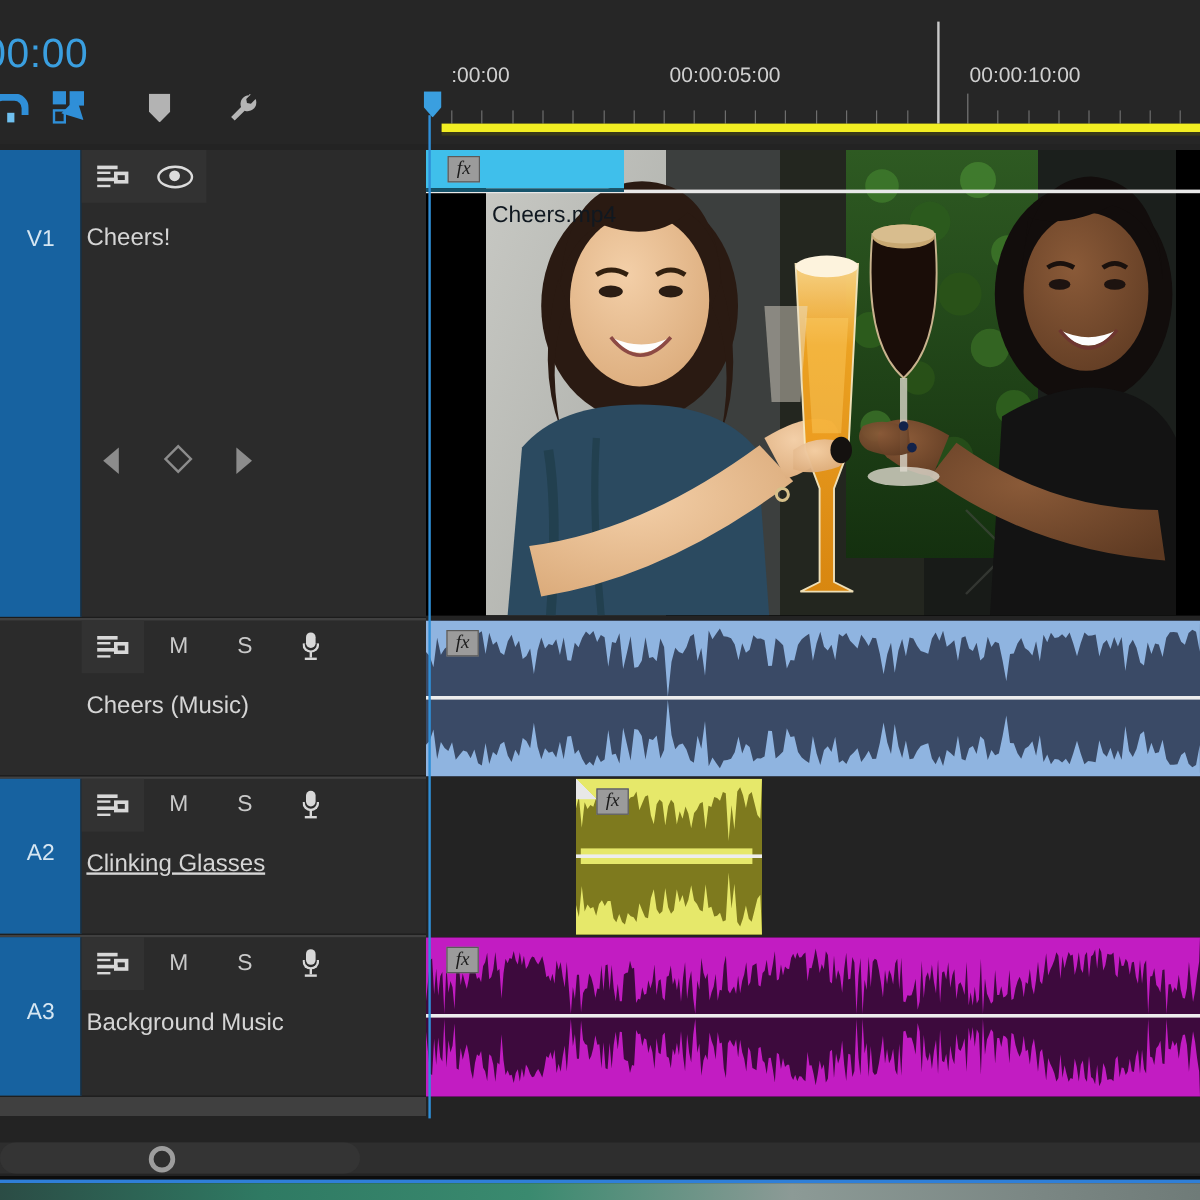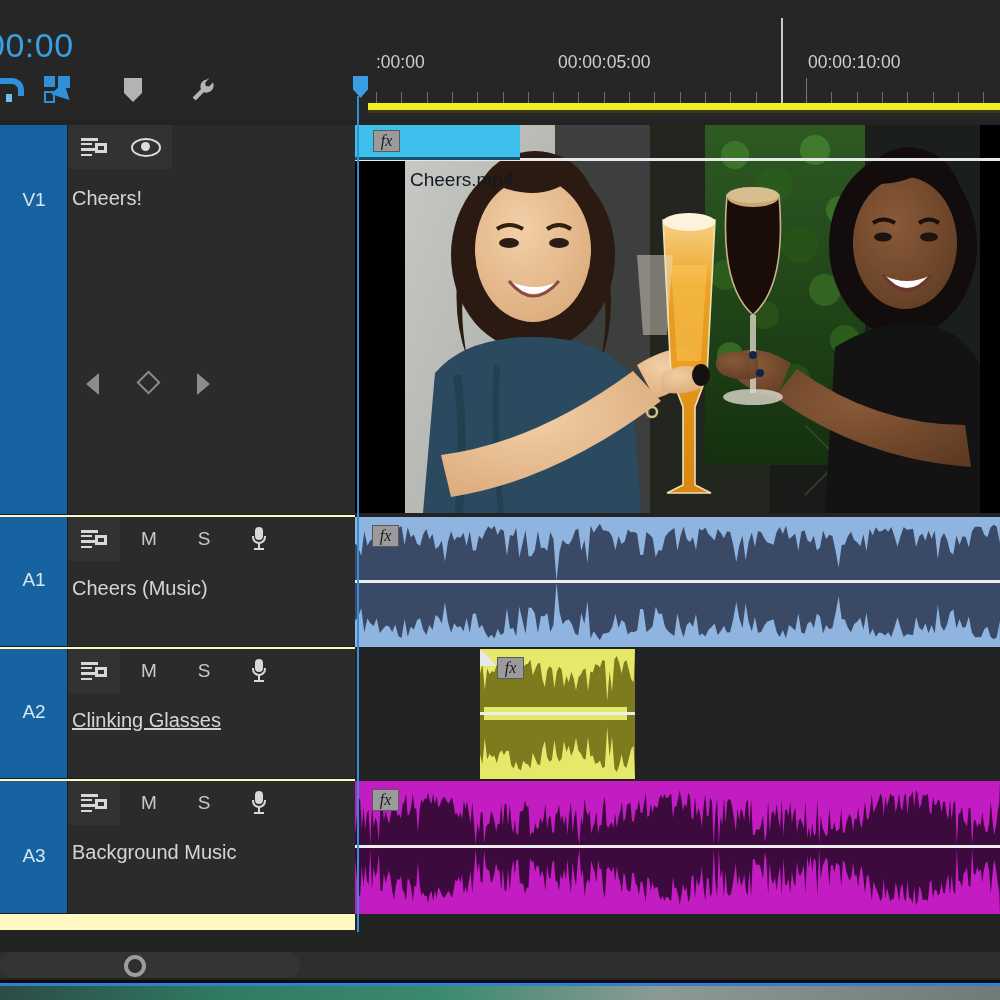--- a/index.html
+++ b/index.html
@@ -53,7 +53,7 @@
     background:#2f8fd8; z-index:39; }
 
   
-  .headers { position:absolute; left:0; top:125px; width:355px; height:805px; background:#fef9c3; }
+  .headers { position:absolute; left:0; top:125px; width:355px; height:805px; background:#404040; }
   .hrow { position:absolute; left:0; width:355px; background:#2b2b2b; border-bottom:1px solid #1c1c1c; }
   .hbadge { position:absolute; left:0; top:0; width:68px; height:100%; background:#1762a0;
     border-right:1px solid #1c1c1c; }

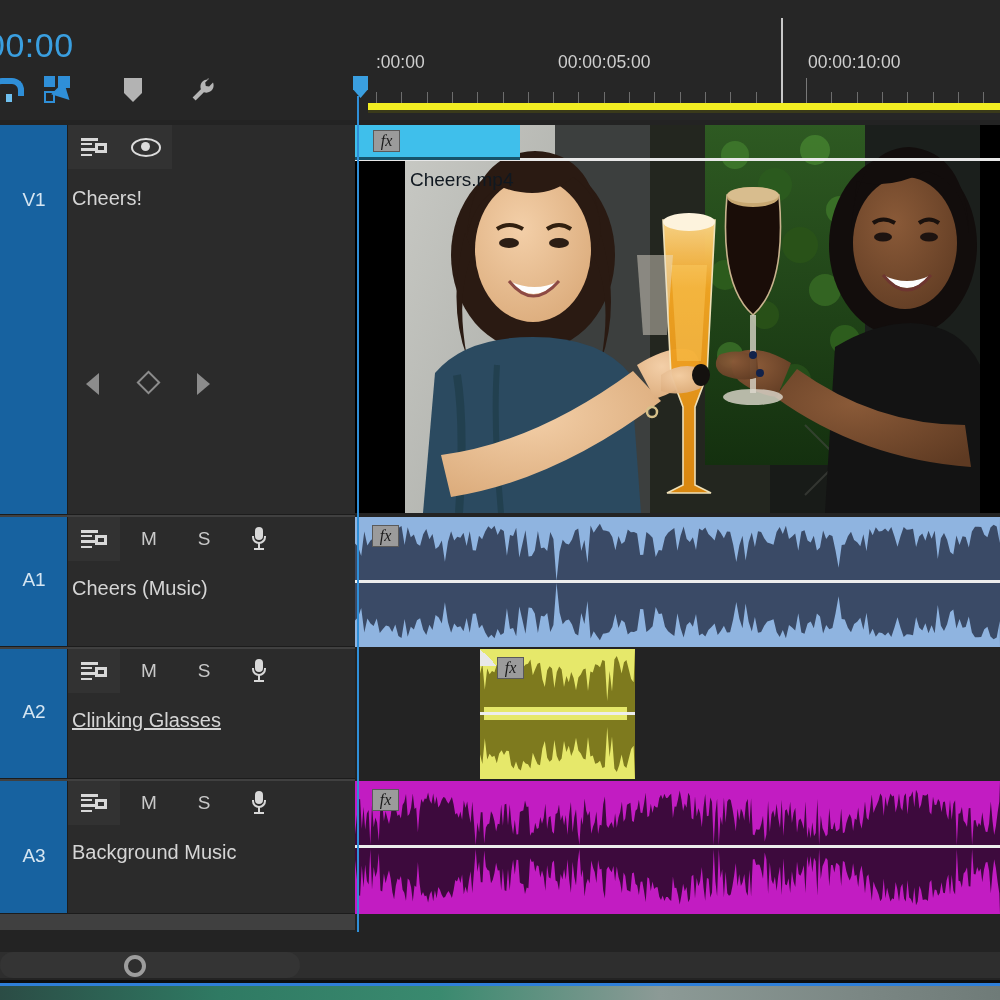--- a/index.html
+++ b/index.html
@@ -244,9 +244,6 @@
     </div>
 
     <div class="hrow" style="top:392px; height:130px;">
-      <div class="hbadge">
-        <span style="top:52px;">A1</span>
-      </div>
       <div class="hbtns">
         <div class="hbtn" style="left:0px;">
           <div class="ico-trk">

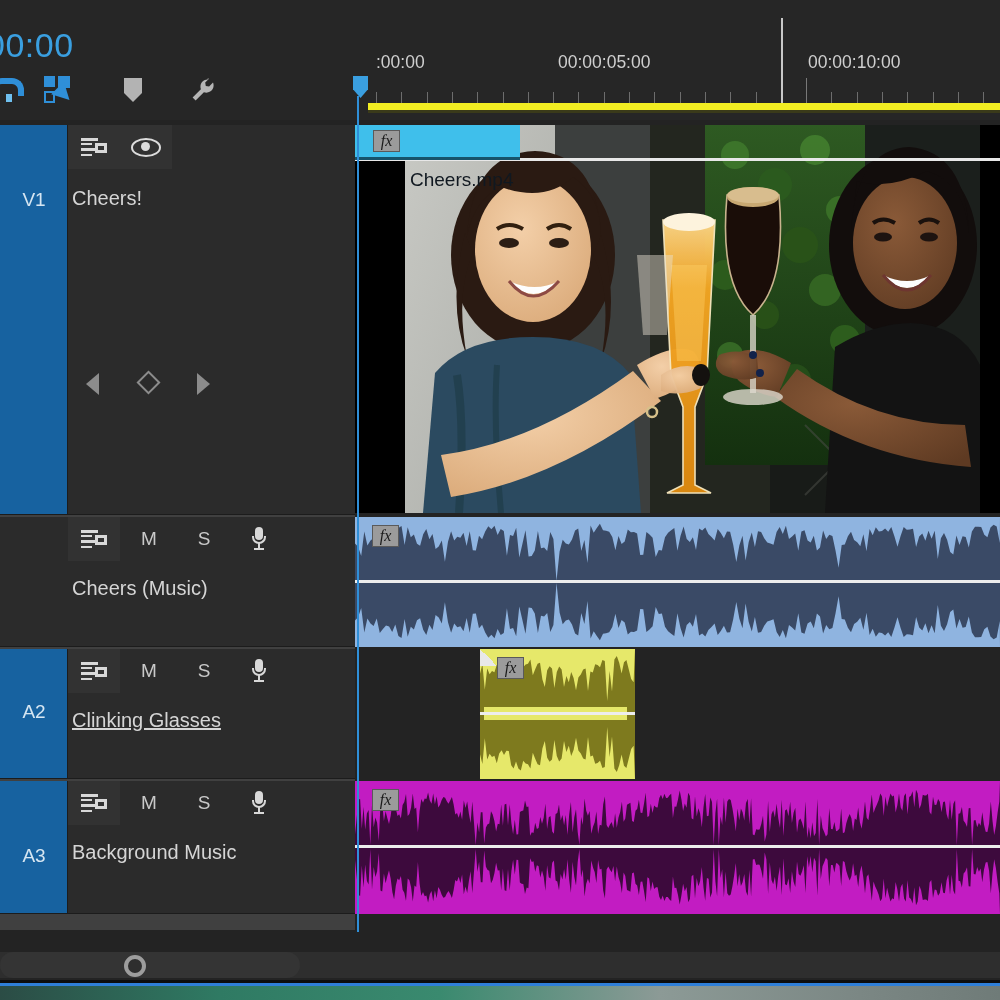--- a/index.html
+++ b/index.html
@@ -306,7 +306,7 @@
 
     <div class="hrow" style="top:656px; height:133px;">
       <div class="hbadge">
-        <span style="top:52px;margin-top:12px;">A3</span>
+        <span style="top:52px;">A3</span>
       </div>
       <div class="hbtns">
         <div class="hbtn" style="left:0px;">

